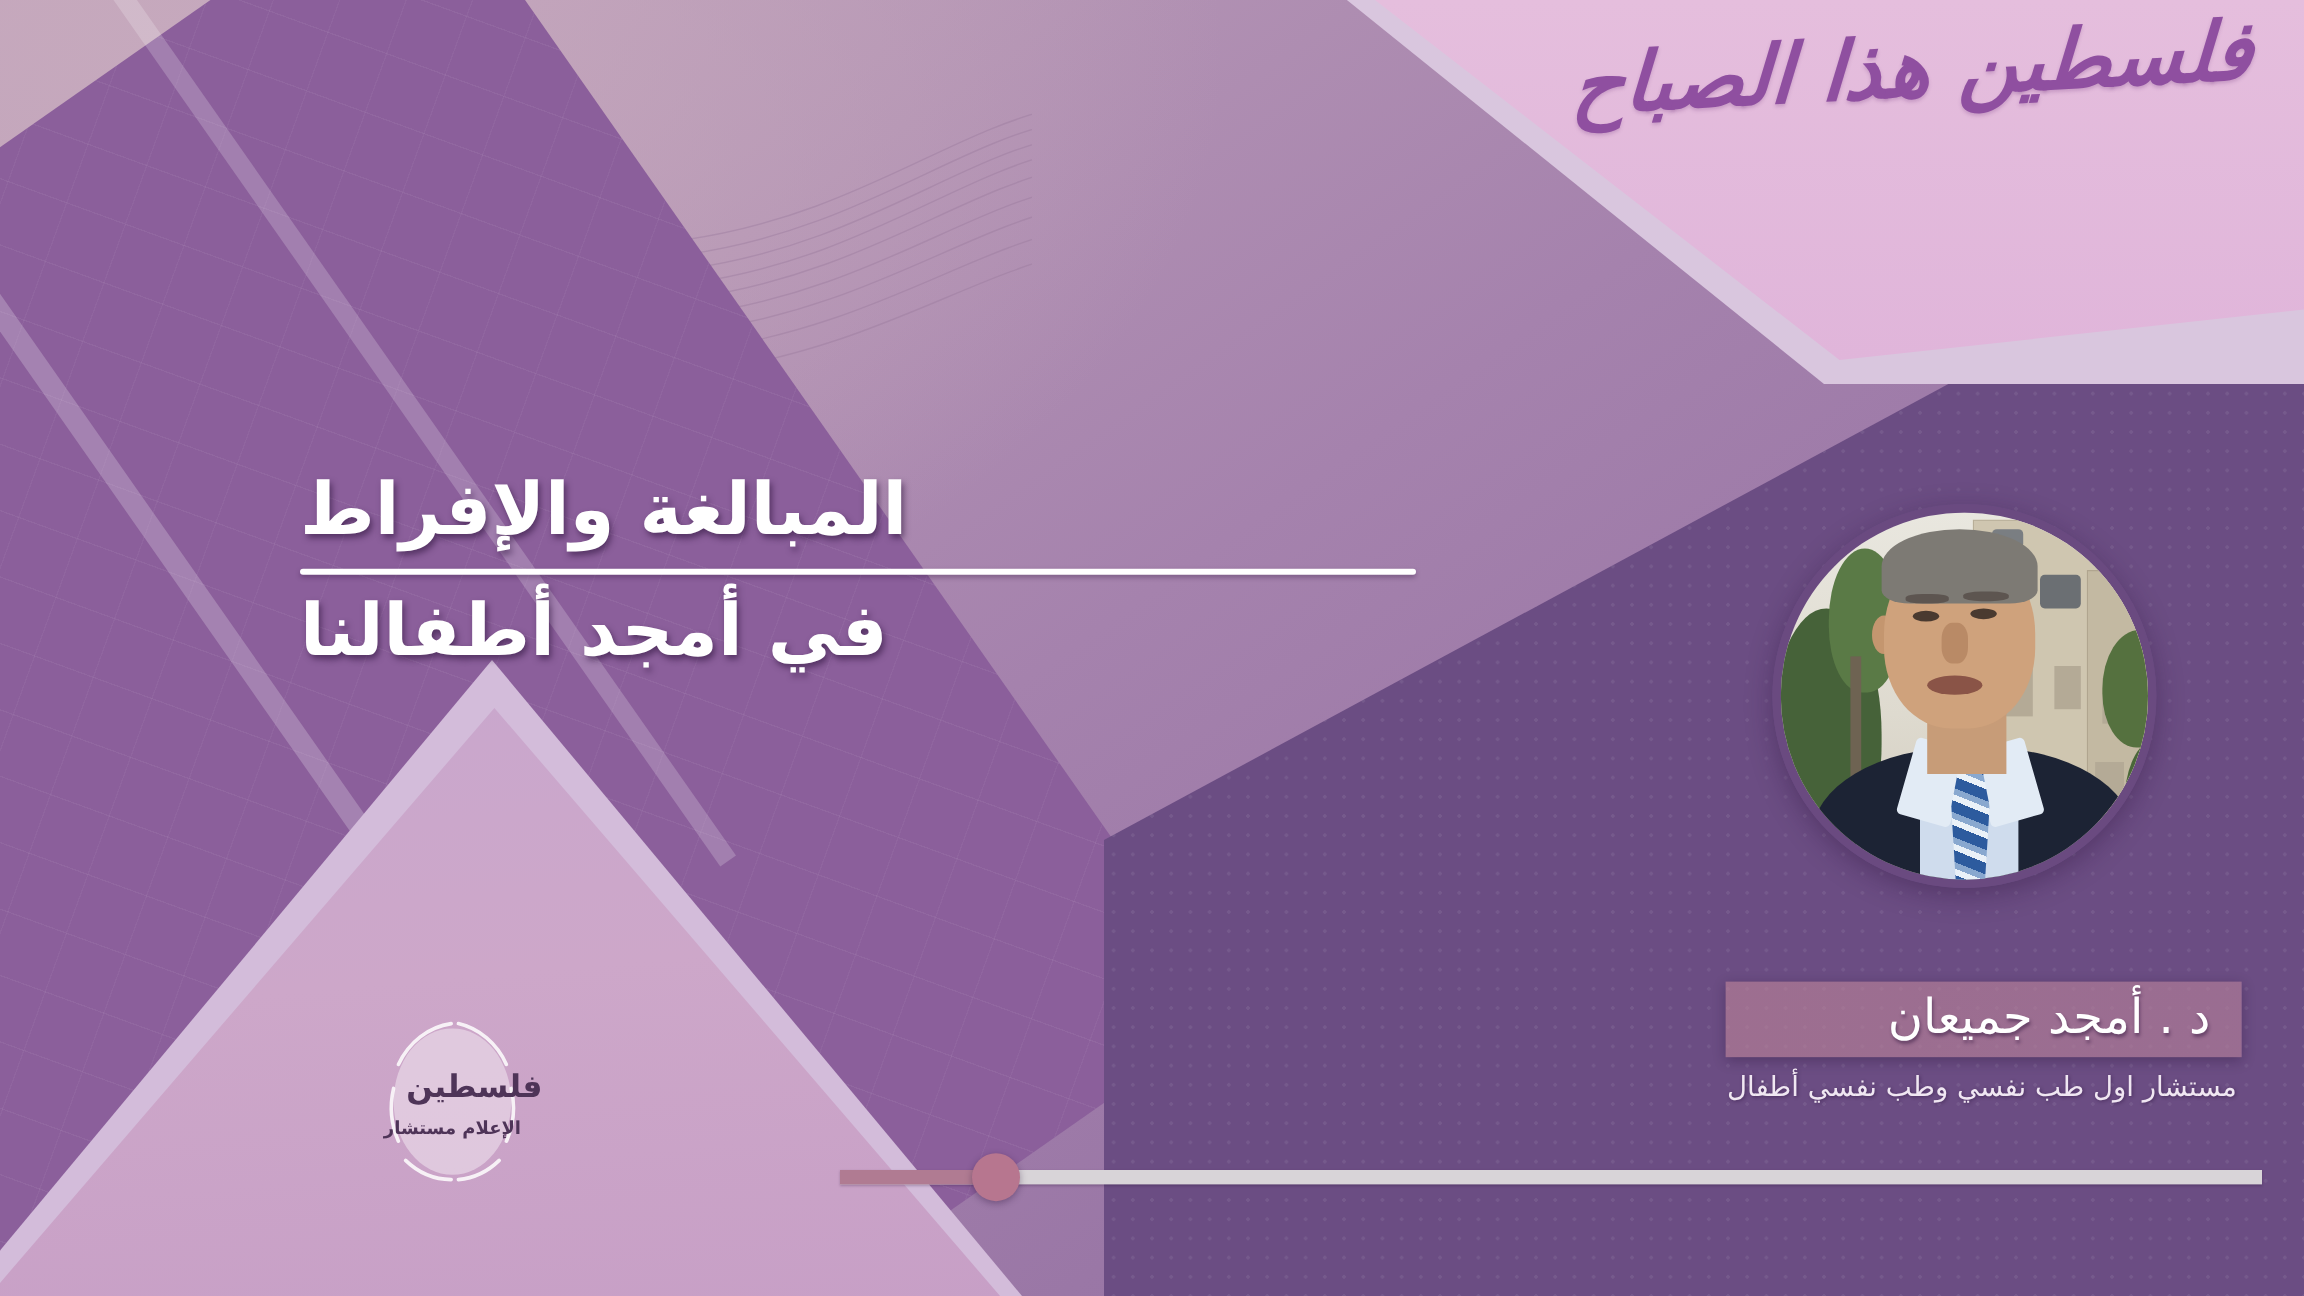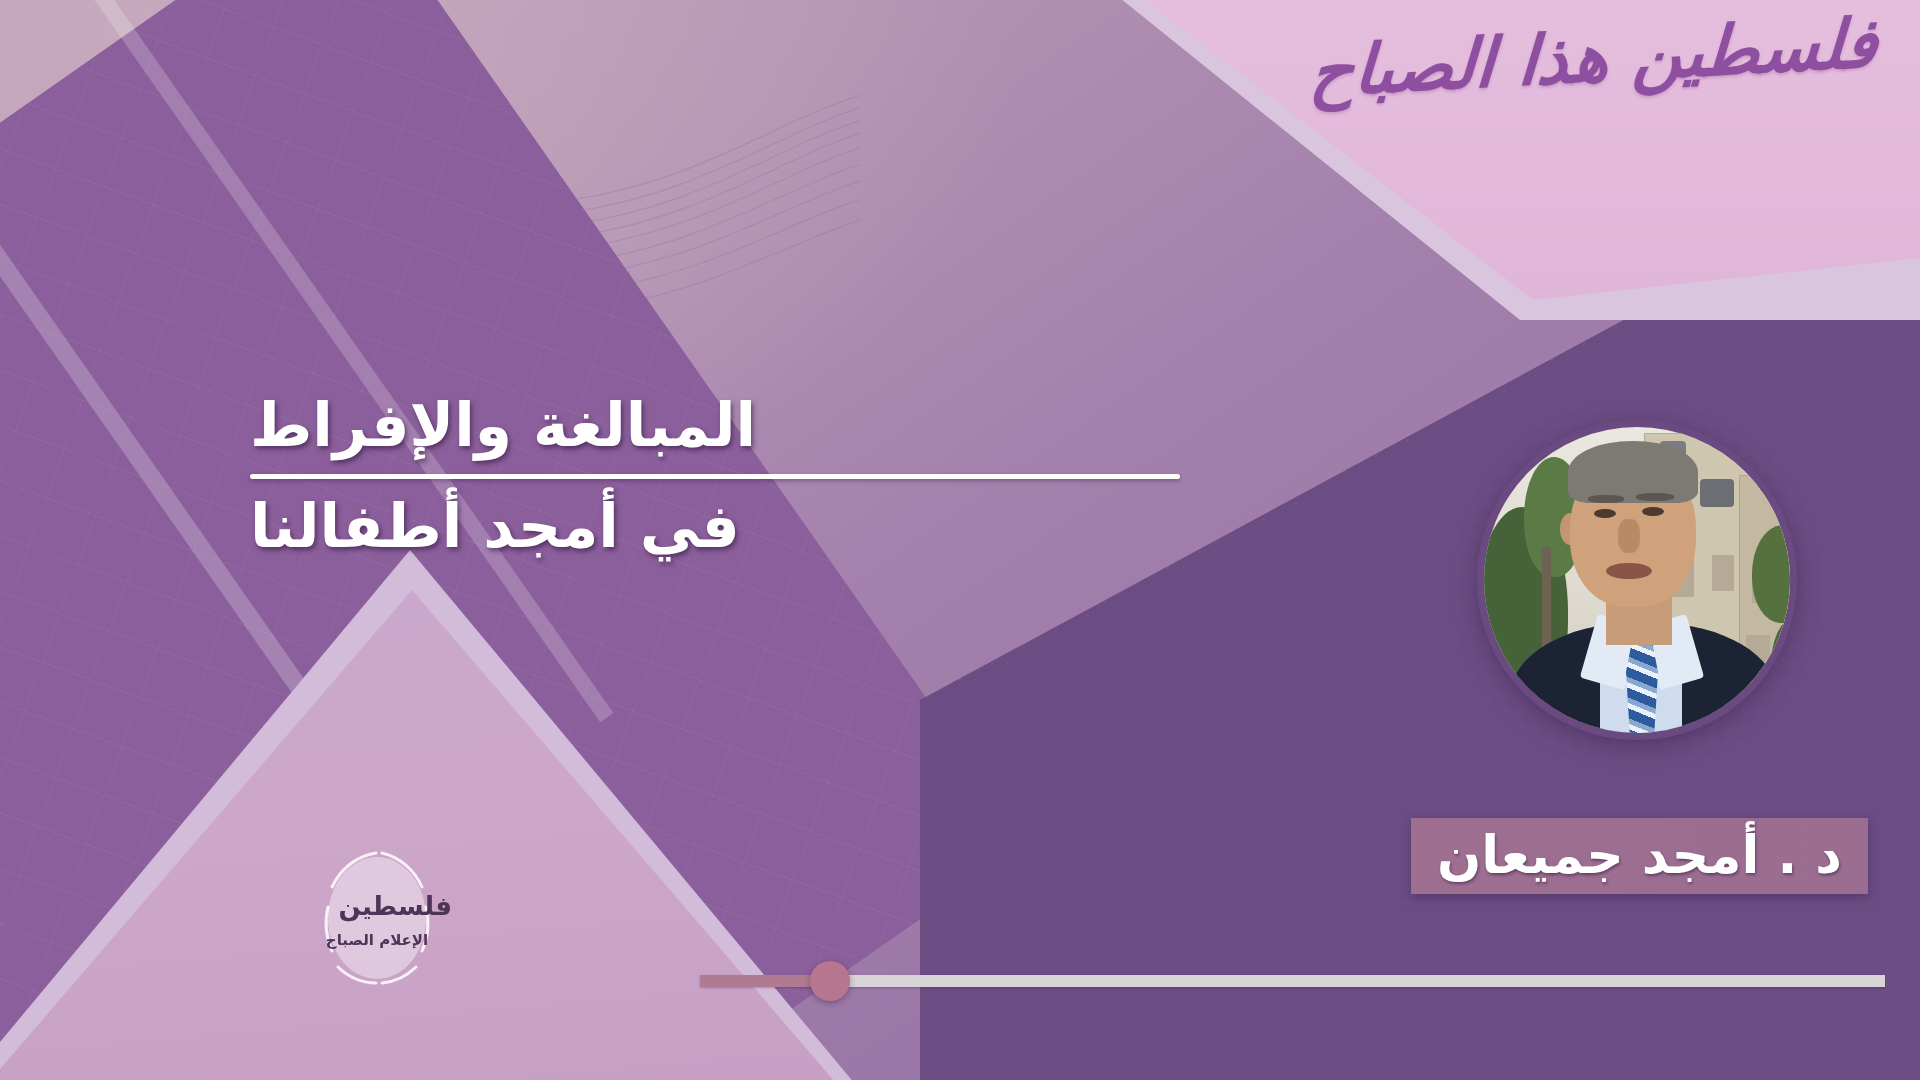--- a/index.html
+++ b/index.html
@@ -162,7 +162,7 @@
     box-shadow:0 3px 10px rgba(35,12,50,.32);
   }
   #name-text {
-    color:#ffffff; font-size:52px; font-weight:700; line-height:1.12;
+    color:#ffffff; font-size:40px; font-weight:400; line-height:1.12;
     text-shadow:1px 2px 3px rgba(35,12,50,.45);
   }
   #role-text {

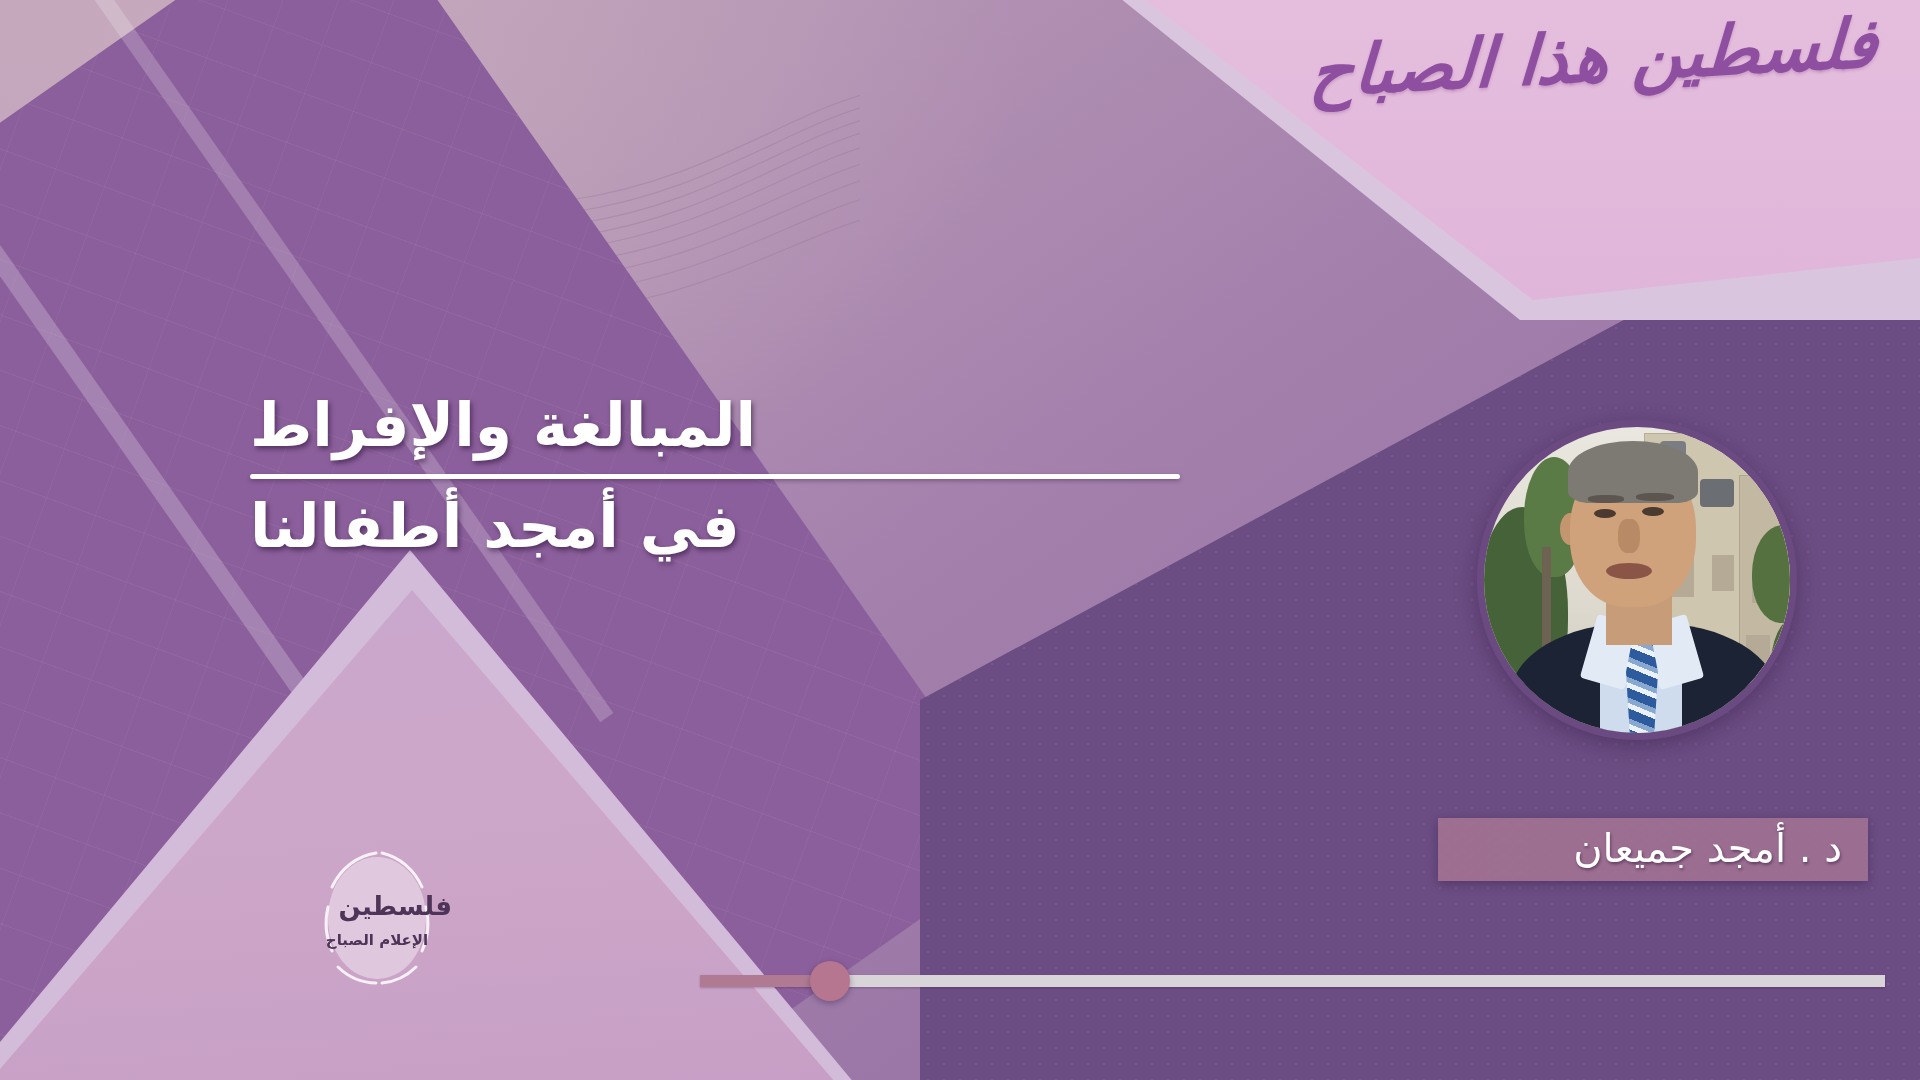--- a/index.html
+++ b/index.html
@@ -311,6 +311,7 @@
   <div id="name-banner">
     <div id="name-text">د . أمجد جميعان</div>
   </div>
+  <div id="role-text">مستشار اول طب نفسي وطب نفسي أطفال</div>
 
   <div id="watermark">
     <svg class="wm-arcs" viewBox="0 0 150 150">

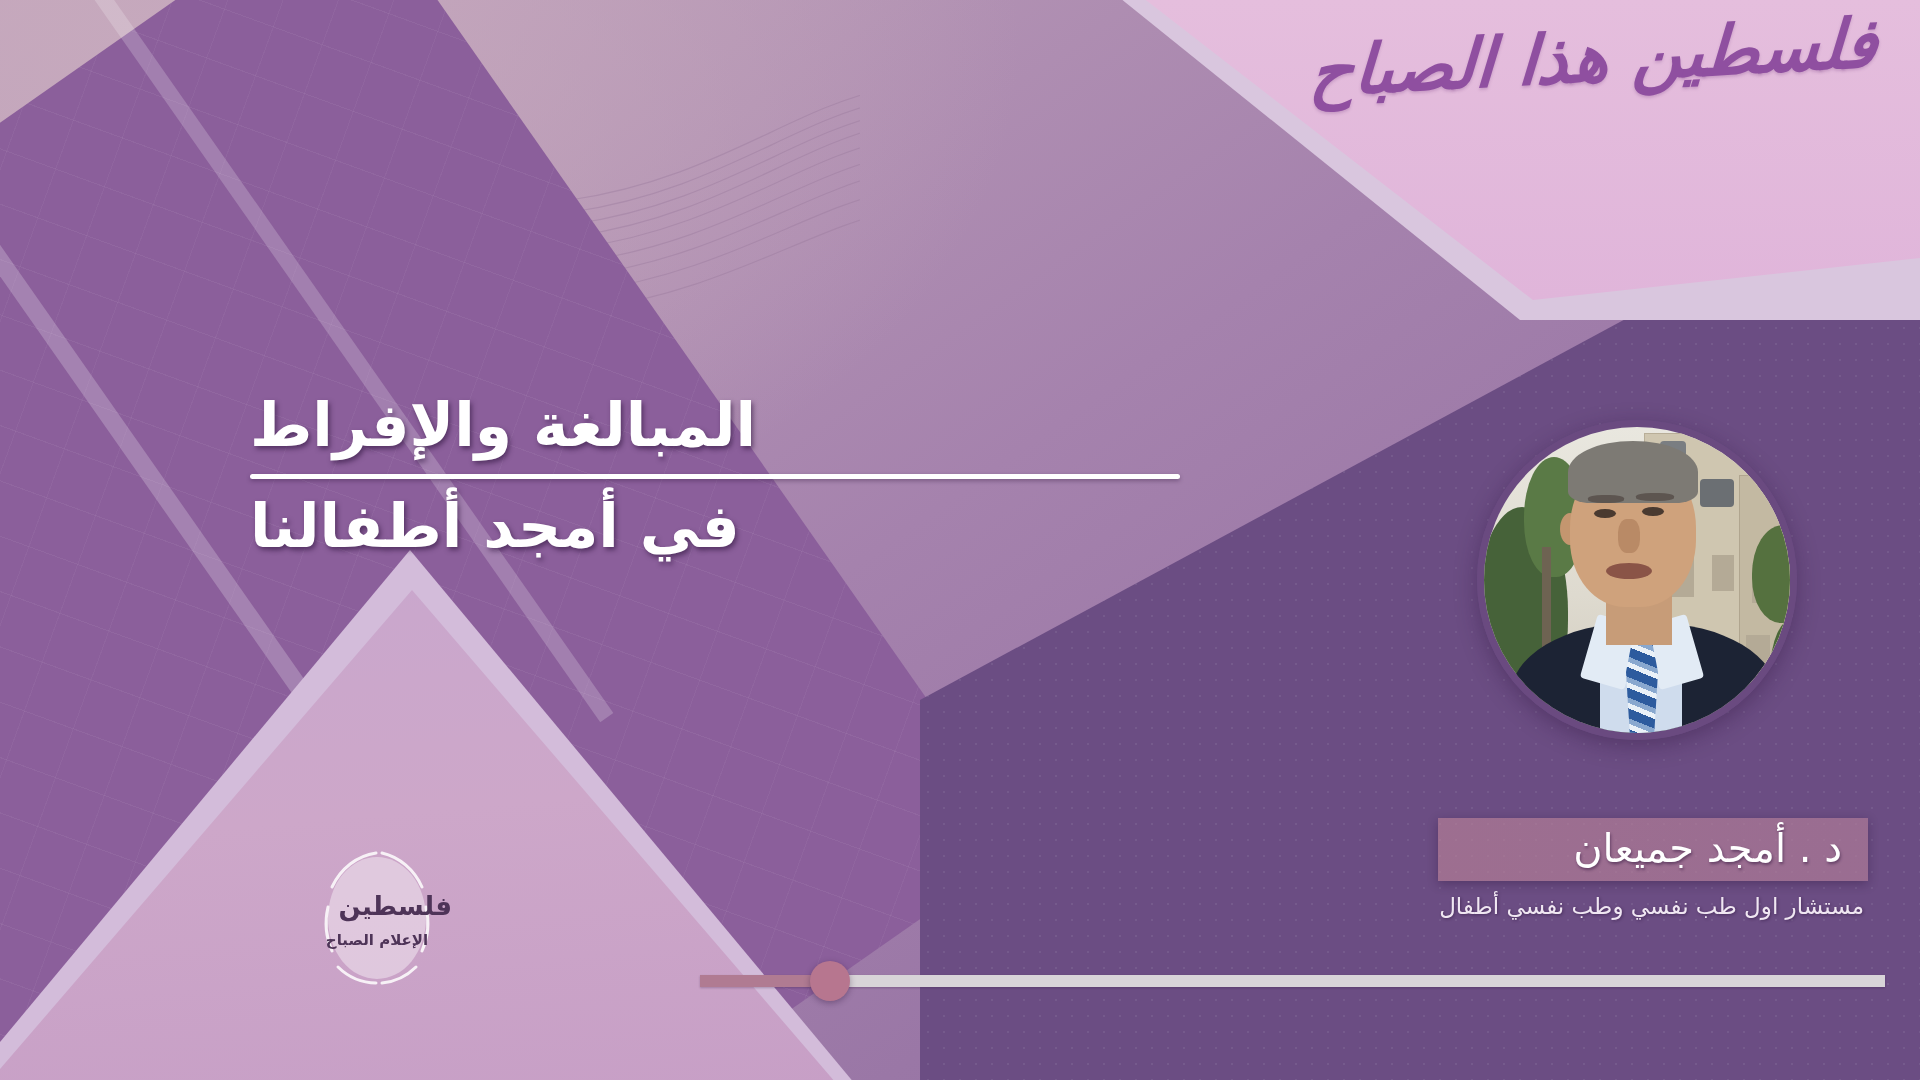--- a/index.html
+++ b/index.html
@@ -326,7 +326,7 @@
     </svg>
     <div class="wm-disc"></div>
     <div class="wm-top">فلسطين</div>
-    <div class="wm-sub">الإعلام الصباح</div>
+    <div class="wm-sub">الإعلام مستشار</div>
   </div>
 
   <div id="progress-bar">

